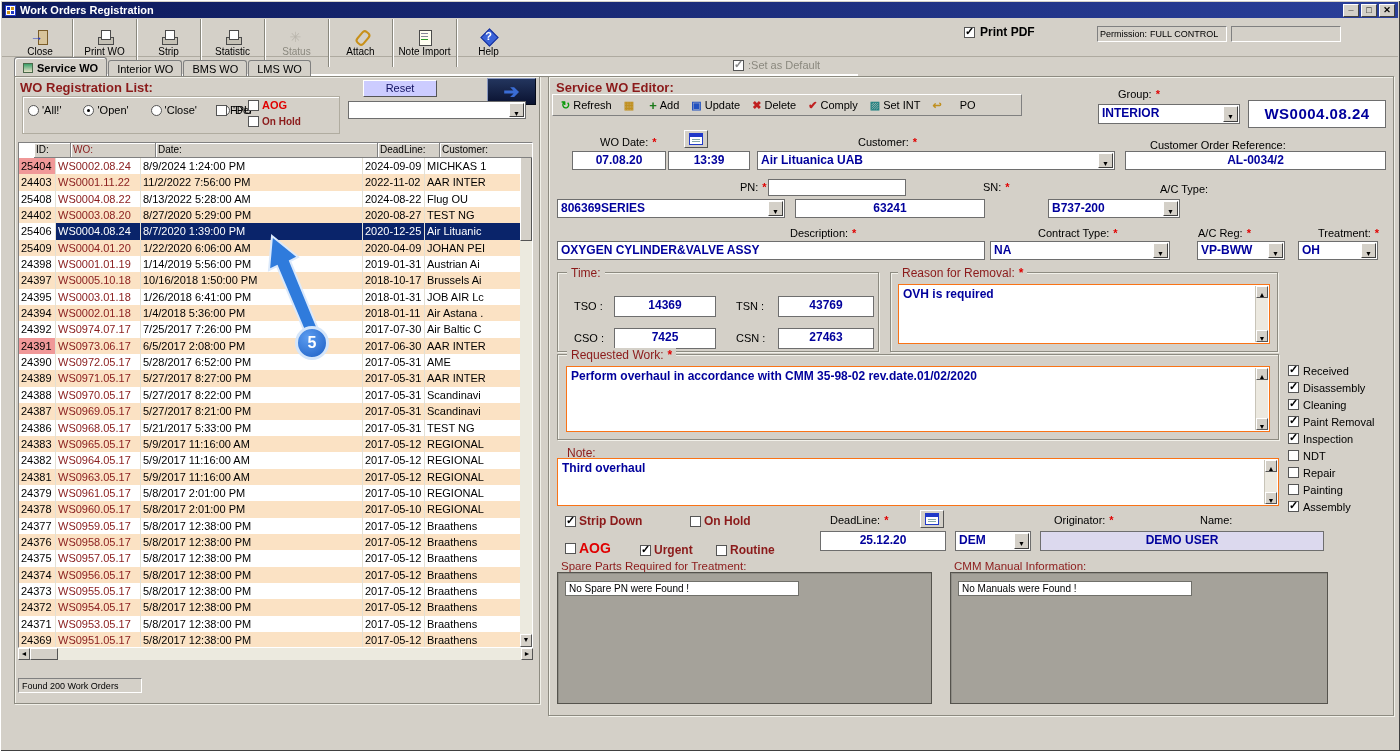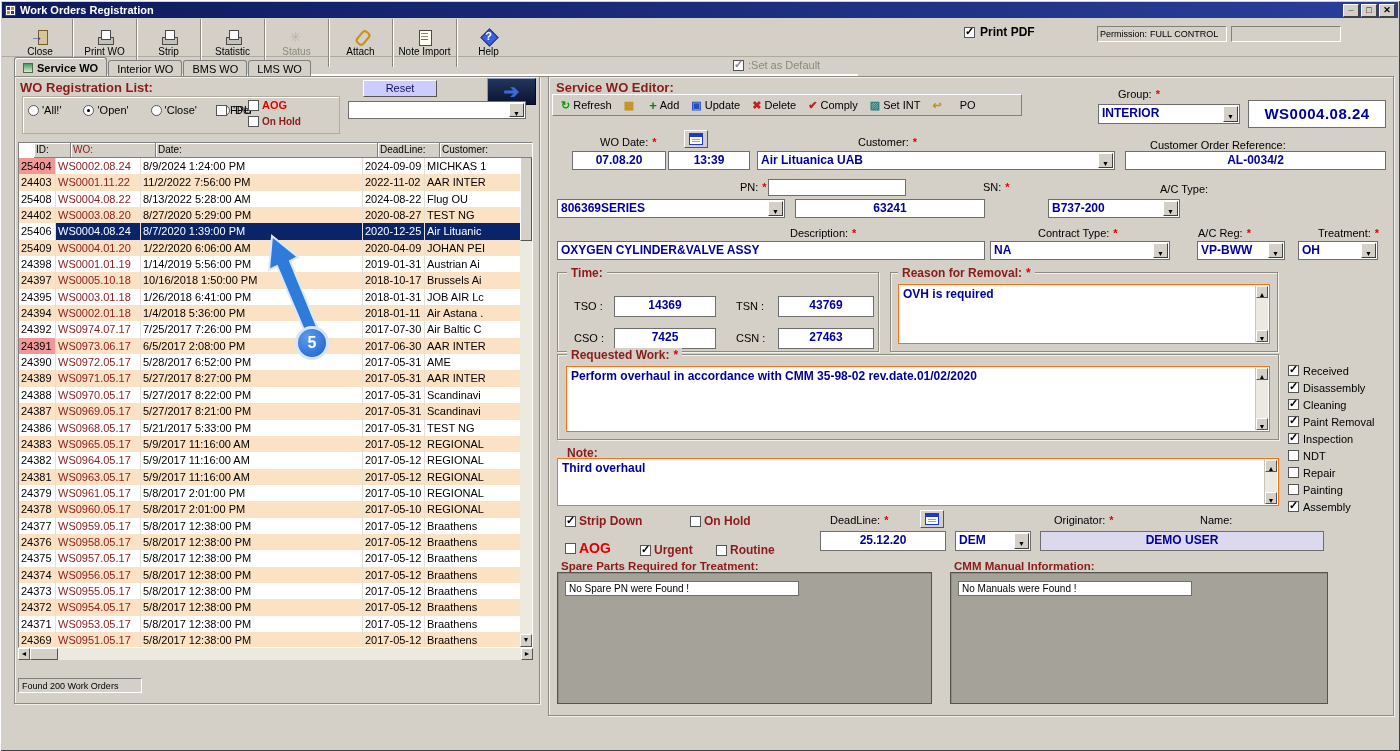--- a/index.html
+++ b/index.html
@@ -73,7 +73,7 @@
     border:1px solid;border-color:#fff #404040 #404040 #fff;}
   .dd-btn::after{content:"▼";position:absolute;left:3px;top:2px;font-size:7px;color:#000;}
   .gbox{position:absolute;border:1px solid #8d8b81;box-shadow:1px 1px 0 #f2f1ea, inset 1px 1px 0 #f2f1ea;}
-  .legend{position:absolute;background:var(--win);padding:0 4px;font-size:12px;font-weight:bold;color:var(--maroon);white-space:nowrap;z-index:2;}
+  .legend{position:absolute;background:var(--win);padding:0 4px;font-size:12px;font-weight:normal;color:var(--maroon);white-space:nowrap;z-index:2;}
   .cal-btn{position:absolute;width:24px;height:18px;background:var(--win);border:1px solid;border-color:#fff #555 #555 #fff;
     display:flex;align-items:center;justify-content:center;}
   .cal-glyph{width:14px;height:12px;background:#fff;border:1px solid #2038c8;position:relative;}

